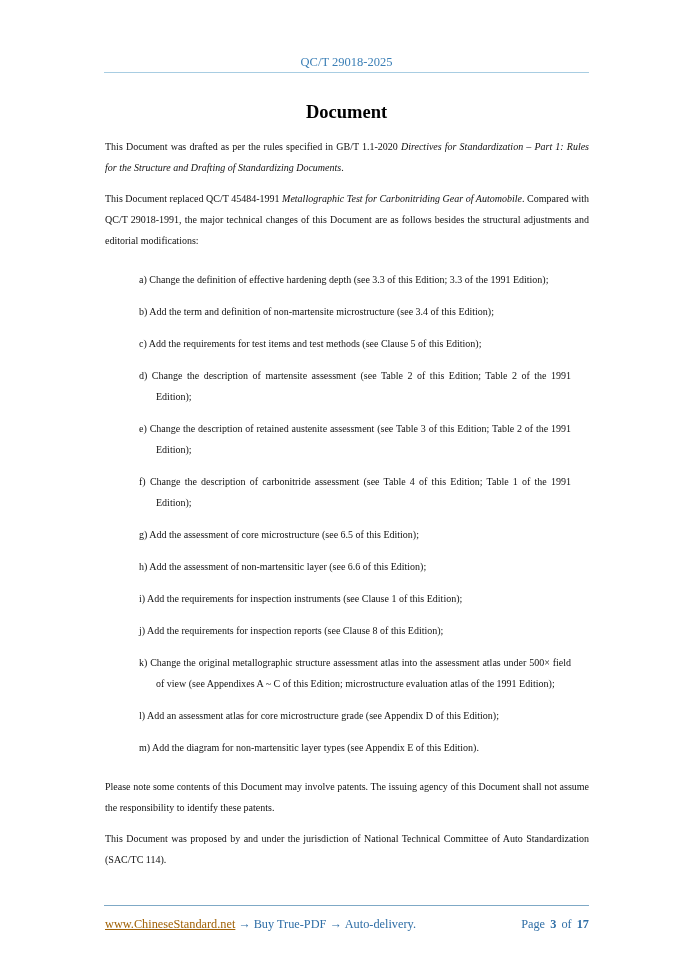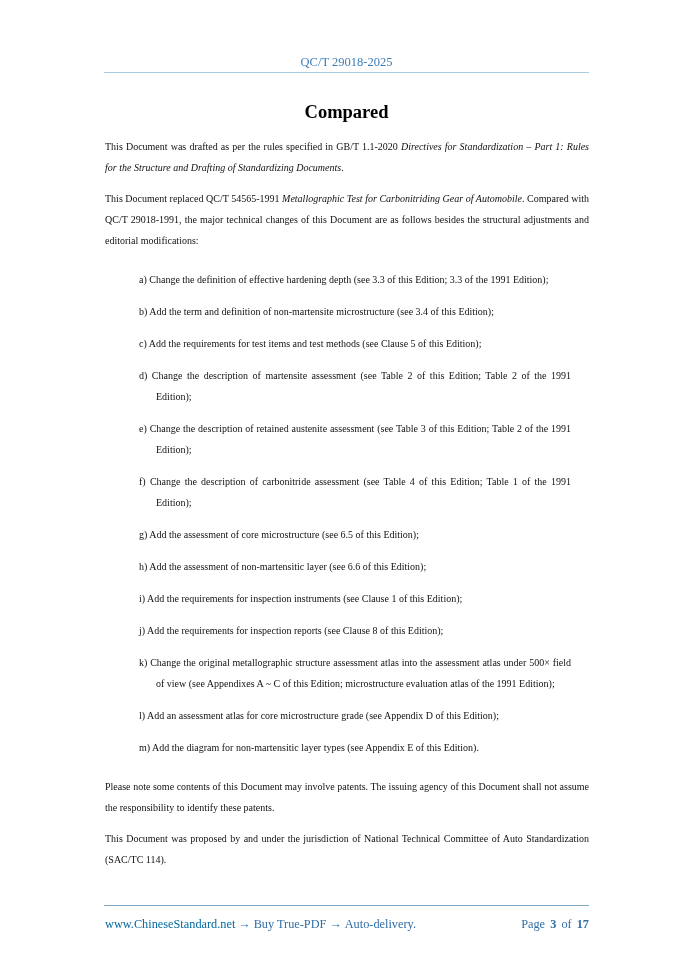--- a/index.html
+++ b/index.html
@@ -98,7 +98,7 @@
 <div class="page-header">QC/T 29018-2025</div>
 <div class="header-rule"></div>
 
-<div class="title">Compared</div>
+<div class="title">Document</div>
 
 <div class="body-text">
   <p class="para"><span>This Document was drafted as per the rules specified in GB/T 1.1-2020 </span><i>Directives for Standardization – Part 1: Rules for the Structure and Drafting of Standardizing Documents</i><span>.</span></p>

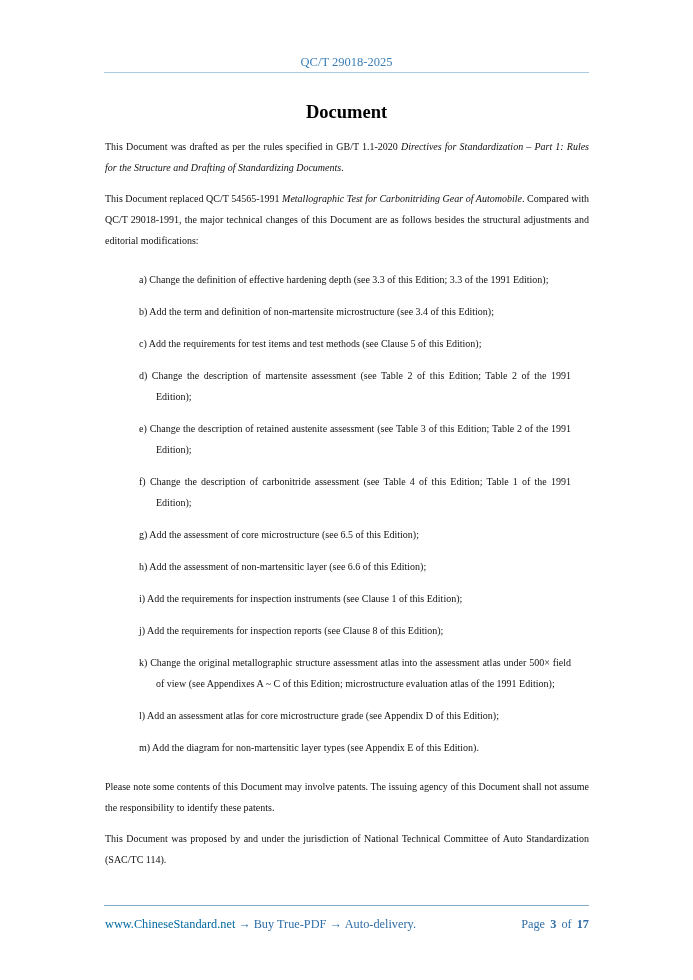--- a/index.html
+++ b/index.html
@@ -103,7 +103,7 @@
 <div class="body-text">
   <p class="para"><span>This Document was drafted as per the rules specified in GB/T 1.1-2020 </span><i>Directives for Standardization – Part 1: Rules for the Structure and Drafting of Standardizing Documents</i><span>.</span></p>
 
-  <p class="para"><span>This Document replaced QC/T 54565-1991 </span><i>Metallographic Test for Carbonitriding Gear of Automobile</i><span>. Compared with QC/T 29018-1991, the major technical changes of this Document are as follows besides the structural adjustments and editorial modifications:</span></p>
+  <p class="para"><span>This Document replaced QC/T 45484-1991 </span><i>Metallographic Test for Carbonitriding Gear of Automobile</i><span>. Compared with QC/T 29018-1991, the major technical changes of this Document are as follows besides the structural adjustments and editorial modifications:</span></p>
 
   <ul class="list">
     <li class="list-item"><span>a)</span> <span>Change the definition of effective hardening depth (see 3.3 of this Edition; 3.3 of the 1991 Edition);</span></li>

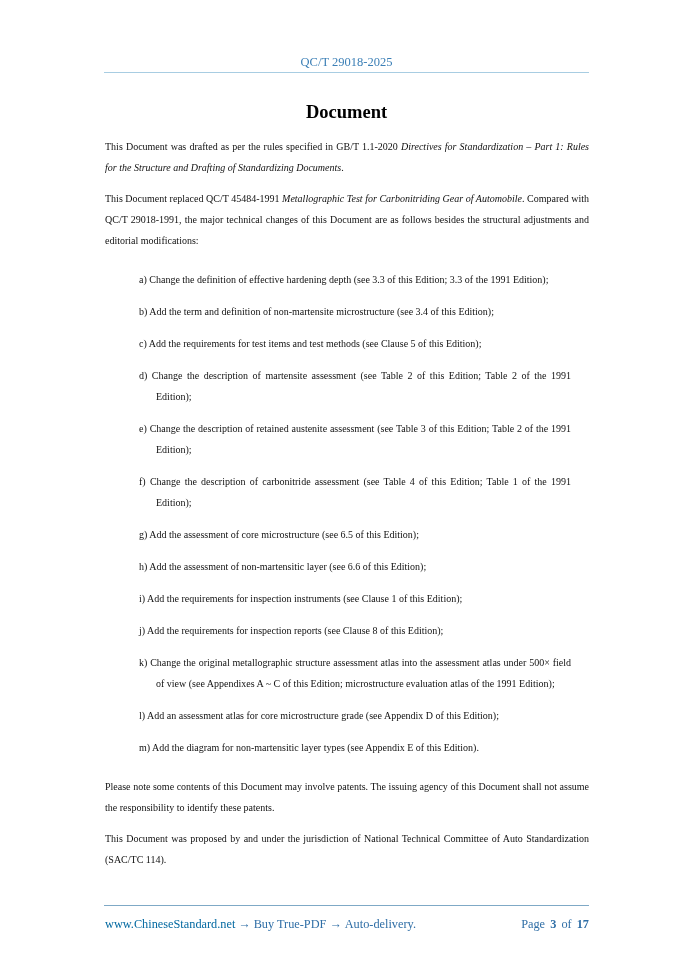--- a/index.html
+++ b/index.html
@@ -86,7 +86,8 @@
       justify-content: space-between;
     }
     .footer a {
-      color: #0369a1;
+      color: #a16207;
+      text-decoration: underline;
     }
     .arrow { margin: 0 3px; }
     .page-num b { font-weight: bold; }

